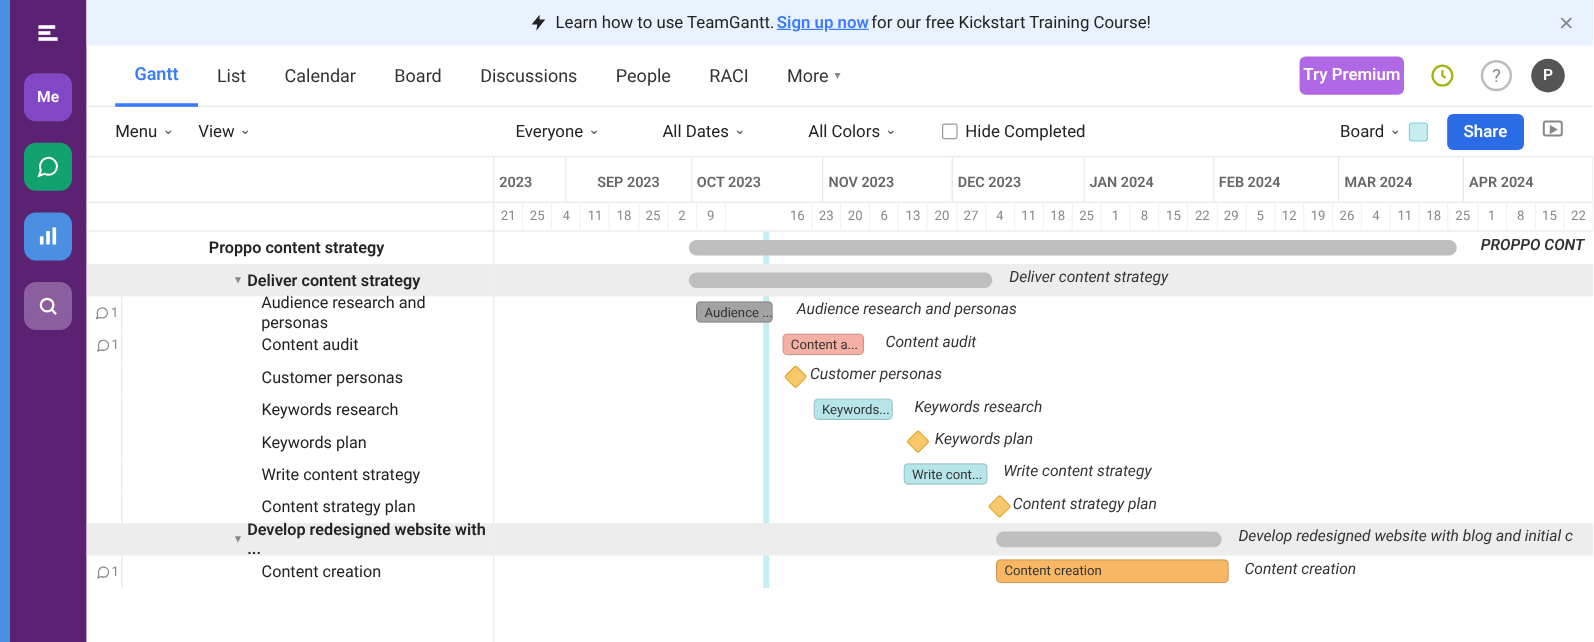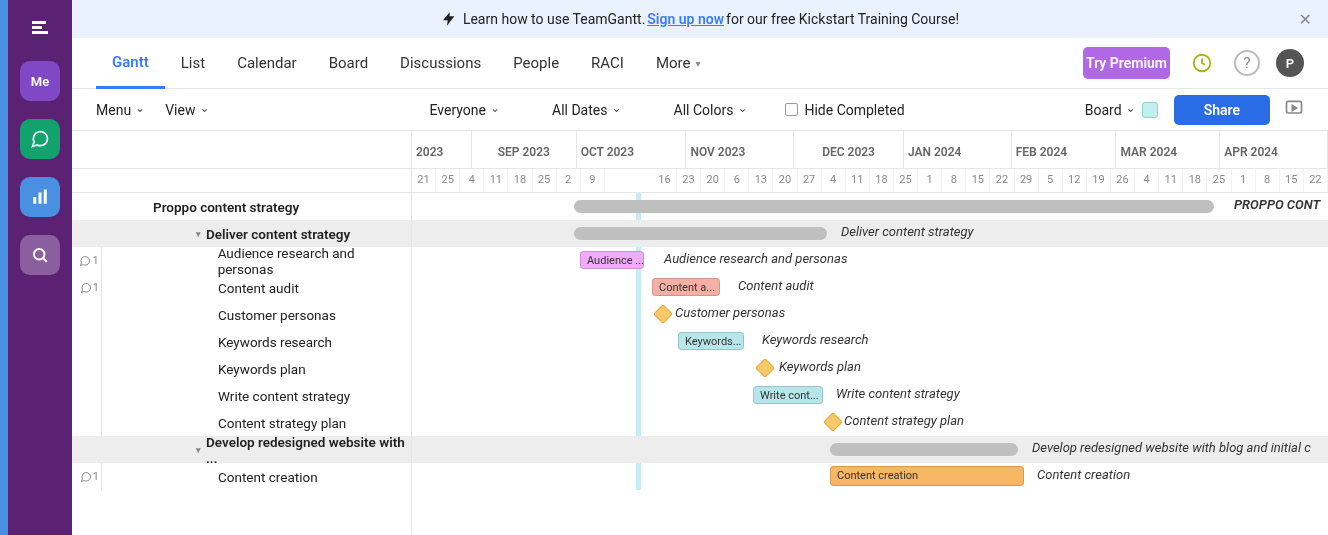--- a/index.html
+++ b/index.html
@@ -34,7 +34,7 @@
 .tb .cb { width:13px; height:13px; border:1px solid #999; border-radius:2px; margin-right:6px; }
 .tb .sp { flex:1; }
 .tb .swatch { width:16px; height:16px; background:#c4eef0; border:1px solid #88d0d4; border-radius:3px; margin-left:6px; margin-right:16px; }
-.tb .share { background:#2a6be6; color:#fff; border:none; border-radius:5px; height:30px; padding:0 30px; font-size:14px; font-weight:600; }
+.tb .share { background:#2a6be6; color:#fff; border:none; border-radius:5px; height:30px; padding:0 14px; font-size:14px; font-weight:600; }
 .tb .play { margin-left:14px; color:#888; }
 .gw { flex:1; display:flex; overflow:hidden; position:relative; }
 .tree { width:340px; border-right:1px solid #e6e6e6; overflow:hidden; }

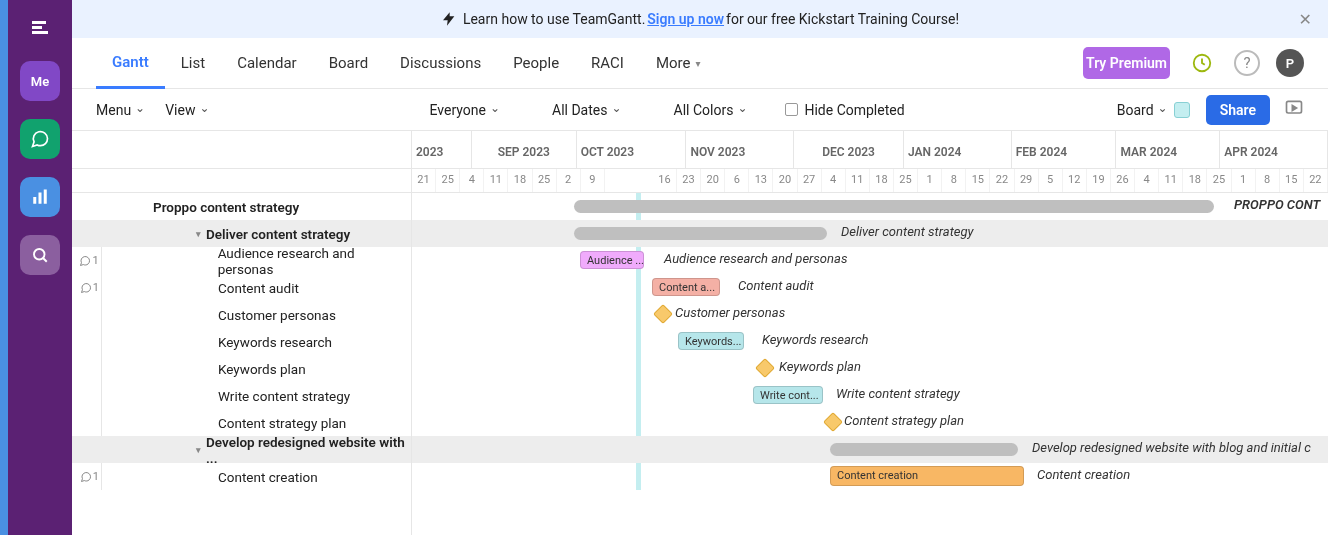--- a/index.html
+++ b/index.html
@@ -207,7 +207,7 @@
             <div style="width: 105px; text-align: center;">SEP 2023</div>
             <div style="width: 110px;">OCT 2023</div>
             <div style="width: 108px;">NOV 2023</div>
-            <div style="width: 110px; text-align: center;">DEC 2023</div>
+            <div style="width: 110px;">DEC 2023</div>
             <div style="width: 108px;">JAN 2024</div>
             <div style="width: 105px;">FEB 2024</div>
             <div style="width: 104px;">MAR 2024</div>

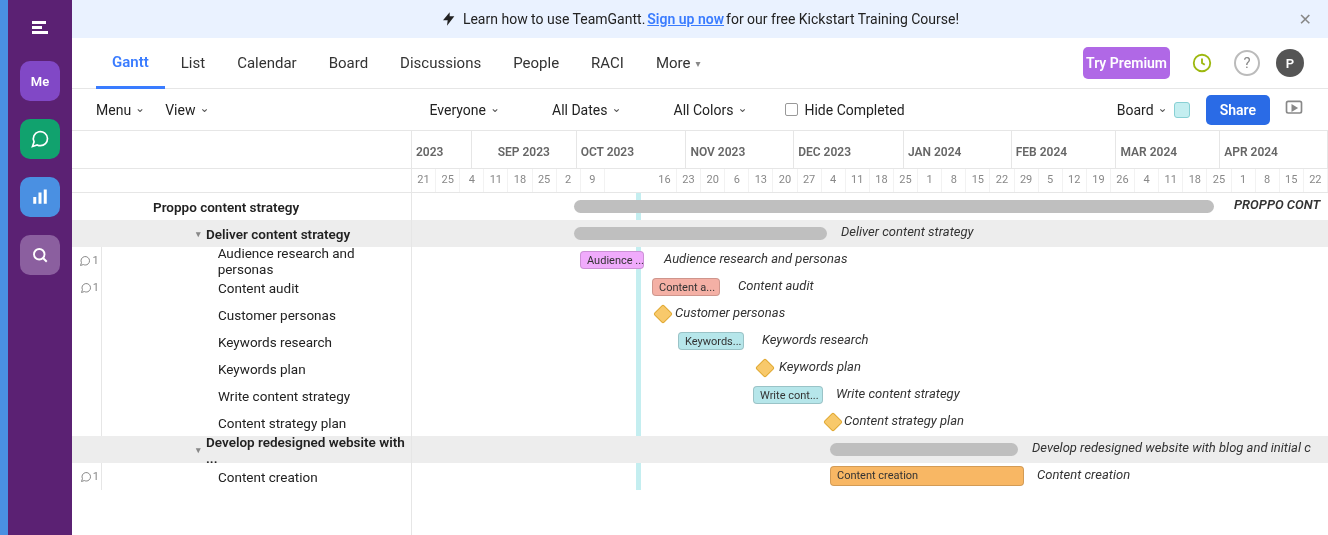--- a/index.html
+++ b/index.html
@@ -43,7 +43,7 @@
 .tree .trow { height:27px; display:flex; align-items:center; font-size:13.5px; color:#222; position:relative; }
 .tree .cmcol { width:30px; display:flex; align-items:center; justify-content:flex-end; padding-right:2px; font-size:11px; color:#888; border-right:1px solid #e6e6e6; margin-right:76px; height:100%; }
 .tree .cmcol svg { margin-right:1px; }
-.tree .proj { font-weight:600; padding-left:81px; }
+.tree .proj { font-weight:600; padding-left:102px; }
 .tree .grp { font-weight:600; background:#ededed; padding-left:120px; }
 .tree .grp::before { content:"▾"; font-size:9px; color:#888; position:absolute; left:124px; }
 .tree .grp span.gl { margin-left:14px; }

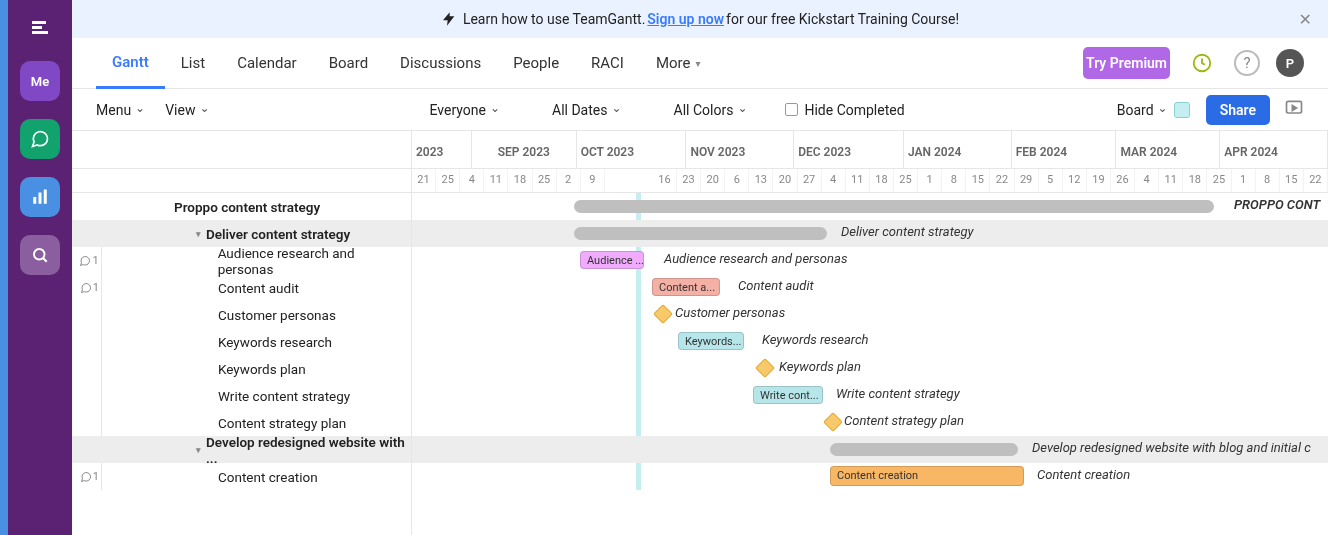--- a/index.html
+++ b/index.html
@@ -262,7 +262,7 @@
               <div class="lbl" style="left:429px">Deliver content strategy</div>
             </div>
             <div class="grow">
-              <div class="bar" style="left:168px;width:64px;background:#f0abfc;border:1px solid rgba(0,0,0,.15);">Audience ...</div>
+              <div class="bar" style="left:168px;width:64px;background:#a3a3a3;border:1px solid rgba(0,0,0,.15);">Audience ...</div>
               <div class="lbl" style="left:252px">Audience research and personas</div>
             </div>
             <div class="grow">

